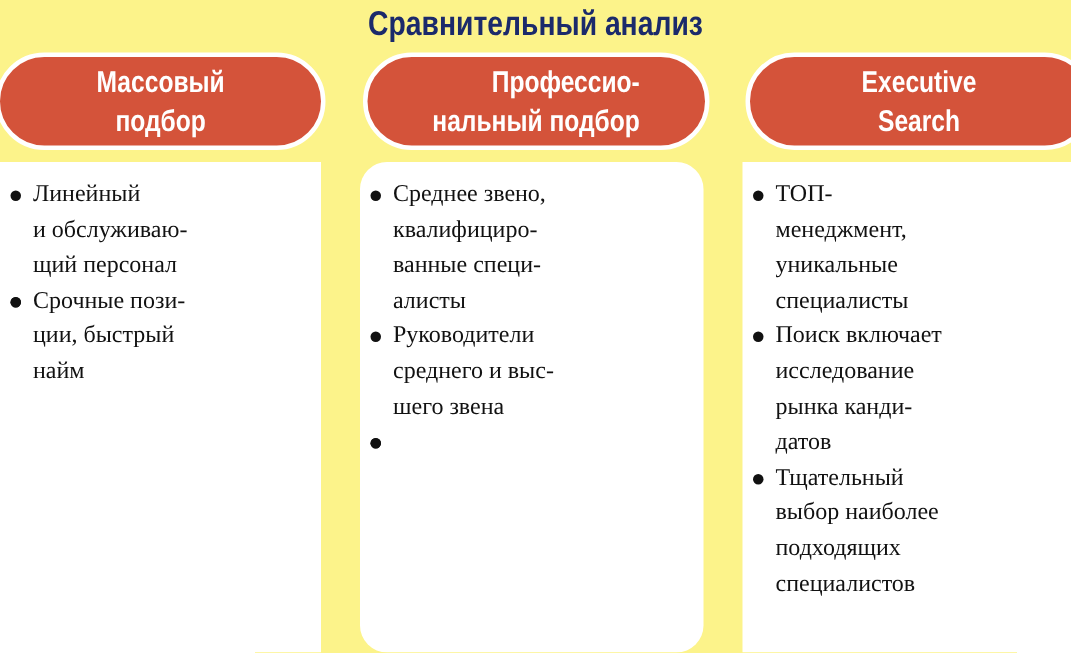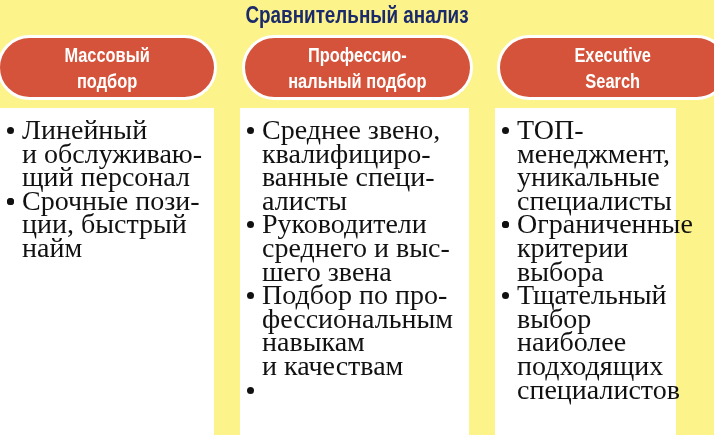--- a/index.html
+++ b/index.html
@@ -77,7 +77,7 @@
   </ul>
 </div>
 
-<div class="pill" style="left:242px; width:225px;">
+<div class="pill" style="left:242px; width:225px;text-align:right;">
   <span class="label">Профессио-
 нальный подбор</span>
 </div>

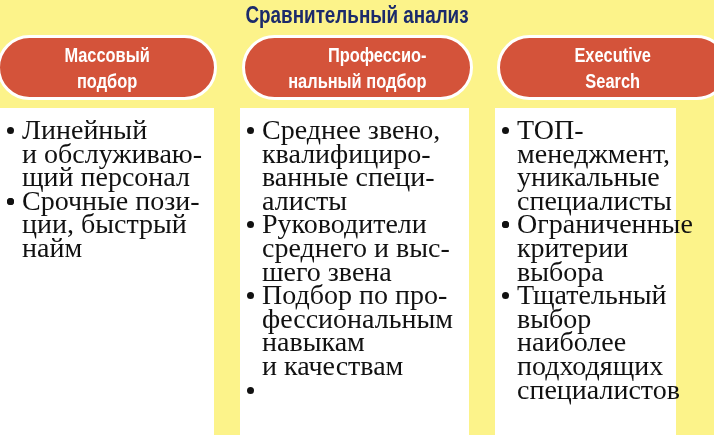--- a/index.html
+++ b/index.html
@@ -45,7 +45,7 @@
     .col li {
       position: relative;
       padding-left: 22px;
-      font-size: 28px;
+      font-size: 16px;
       line-height: 23.6px;
       color: #111111;
       white-space: pre-line;

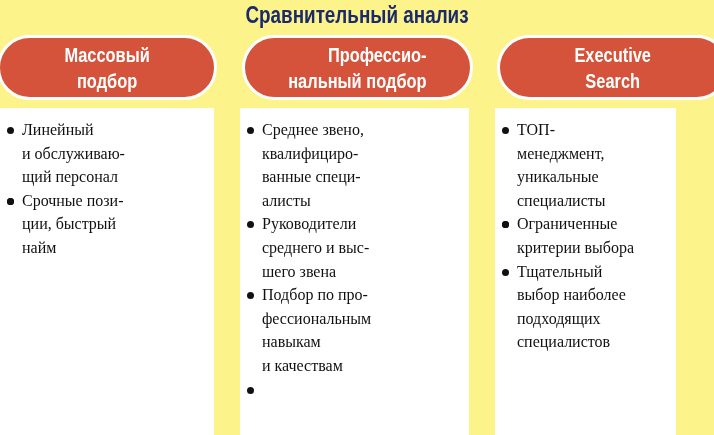--- a/index.html
+++ b/index.html
@@ -81,7 +81,7 @@
   <span class="label">Профессио-
 нальный подбор</span>
 </div>
-<div class="col" style="left:240px; width:229px;">
+<div class="col" style="left:240px; width:229px;border-radius:18px;">
   <ul>
     <li><span class="bullet"></span><span>Среднее звено,
 квалифициро-

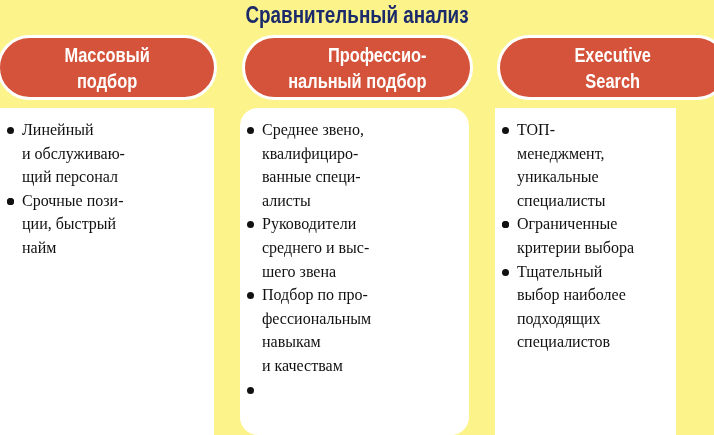--- a/index.html
+++ b/index.html
@@ -102,7 +102,7 @@
   <span class="label">Executive
 Search</span>
 </div>
-<div class="col" style="left:495px; width:181px;">
+<div class="col" style="left:495px; width:219px;">
   <ul>
     <li><span class="bullet"></span><span>ТОП-
 менеджмент,

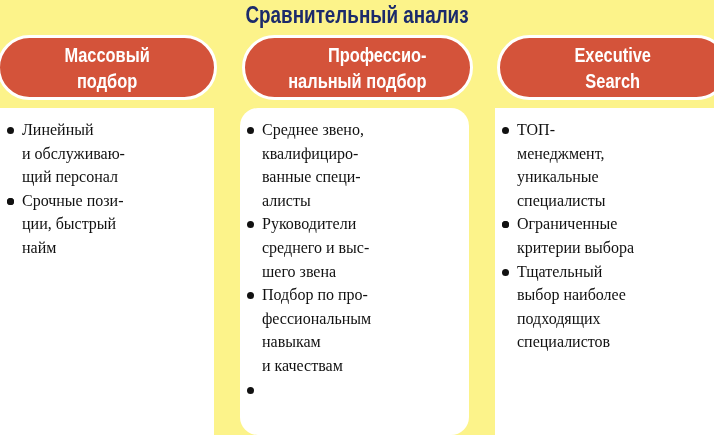--- a/index.html
+++ b/index.html
@@ -108,7 +108,10 @@
 менеджмент,
 уникальные
 специалисты</span></li>
-    <li><span class="bullet"></span></li>
+    <li><span class="bullet"></span><span>Поиск включает
+исследование
+рынка канди-
+датов</span></li>
     <li><span class="bullet"></span><span>Ограниченные
 критерии выбора</span></li>
     <li><span class="bullet"></span><span>Тщательный

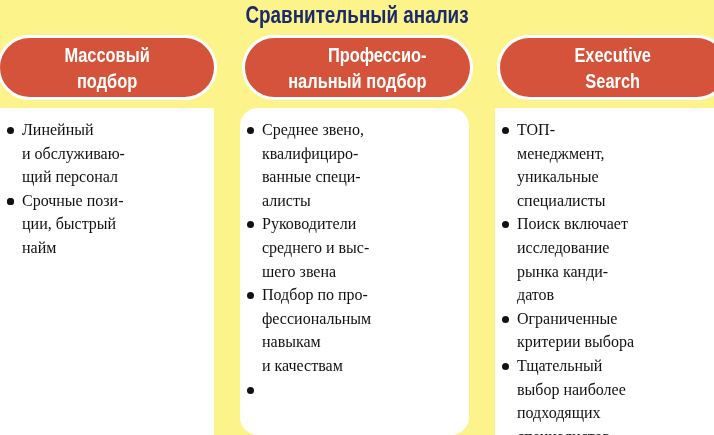--- a/index.html
+++ b/index.html
@@ -90,10 +90,7 @@
     <li><span class="bullet"></span><span>Руководители
 среднего и выс-
 шего звена</span></li>
-    <li><span class="bullet"></span><span>Подбор по про-
-фессиональным
-навыкам
-и качествам</span></li>
+    <li><span class="bullet"></span></li>
     <li><span class="bullet"></span></li>
   </ul>
 </div>

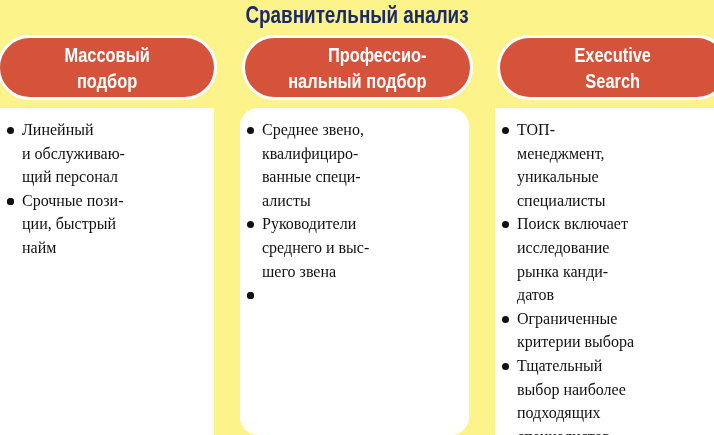--- a/index.html
+++ b/index.html
@@ -109,8 +109,6 @@
 исследование
 рынка канди-
 датов</span></li>
-    <li><span class="bullet"></span><span>Ограниченные
-критерии выбора</span></li>
     <li><span class="bullet"></span><span>Тщательный
 выбор наиболее
 подходящих

